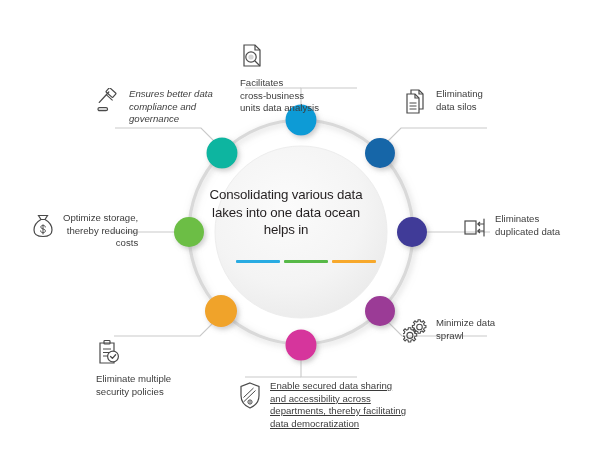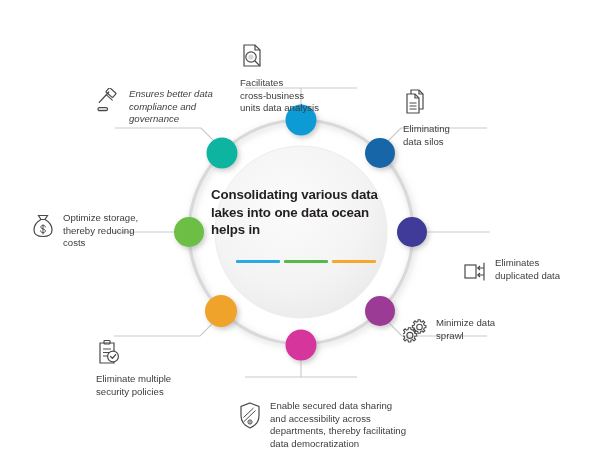--- a/index.html
+++ b/index.html
@@ -152,7 +152,7 @@
 units data analysis</span>
   </div>
 
-  <div class="label" style="left:403px; top:88px; width:150px;flex-direction:column;">
+  <div class="label" style="left:403px; top:88px; width:150px;">
     <span class="ico">
       <svg viewBox="0 0 26 28" width="26" height="28" fill="none" stroke="#4a4a4a" stroke-width="1.2">
         <path d="M8 2 h8 l4 4 v15 h-12 z"></path>

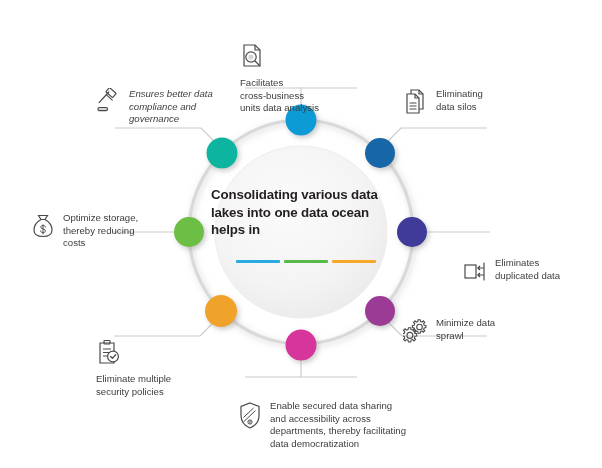--- a/index.html
+++ b/index.html
@@ -29,11 +29,12 @@
   }
   .center-text {
     position: absolute;
-    left: 211px;
+    left: 196px;
     top: 186px;
     width: 180px;
+    text-align: center;
     font-size: 13.3px;
-    font-weight: bold;
+    font-weight: normal;
     line-height: 17.5px;
     color: #231f20;
     letter-spacing: -0.15px;

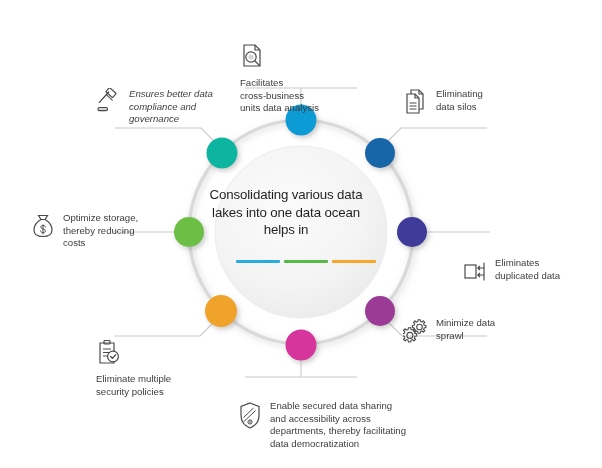--- a/index.html
+++ b/index.html
@@ -222,7 +222,7 @@
 security policies</span>
   </div>
 
-  <div class="label" style="left:30px; top:212px; width:112px;">
+  <div class="label" style="left:30px; top:212px; width:112px;text-align:right;">
     <span class="ico">
       <svg viewBox="0 0 26 28" width="26" height="28" fill="none" stroke="#4a4a4a" stroke-width="1.2">
         <path d="M8.5 3.5 h9 l-2.5 4 h-4 z"></path>

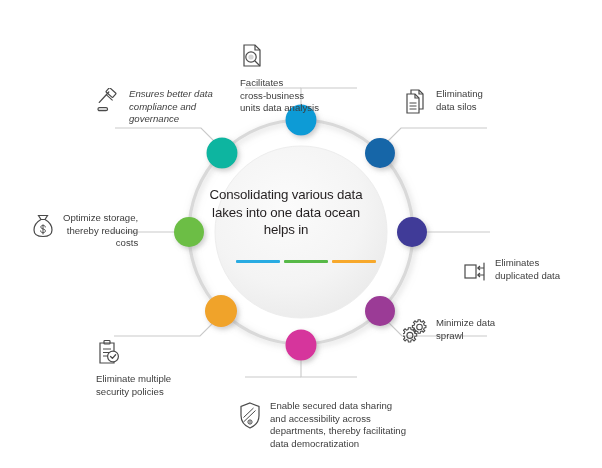--- a/index.html
+++ b/index.html
@@ -167,7 +167,7 @@
 data silos</span>
   </div>
 
-  <div class="label" style="left:462px; top:213px; width:140px;margin-top:44px;">
+  <div class="label" style="left:462px; top:213px; width:140px;">
     <span class="ico">
       <svg viewBox="0 0 26 28" width="26" height="28" fill="none" stroke="#4a4a4a" stroke-width="1.2">
         <rect x="3" y="8" width="11" height="13"></rect>

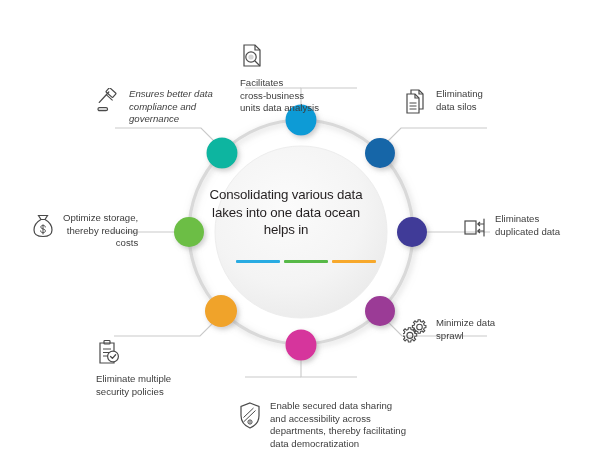--- a/index.html
+++ b/index.html
@@ -193,7 +193,7 @@
 sprawl</span>
   </div>
 
-  <div class="label" style="left:237px; top:400px; width:190px;">
+  <div class="label" style="left:237px; top:380px; width:190px;text-decoration:underline;">
     <span class="ico" style="width:26px;height:32px;">
       <svg viewBox="0 0 26 32" width="26" height="32" fill="none" stroke="#4a4a4a" stroke-width="1.2">
         <path d="M13 3 l9 3.5 v9 c0 6.5 -4.2 10.5 -9 12.5 c-4.8 -2 -9 -6 -9 -12.5 v-9 z"></path>

